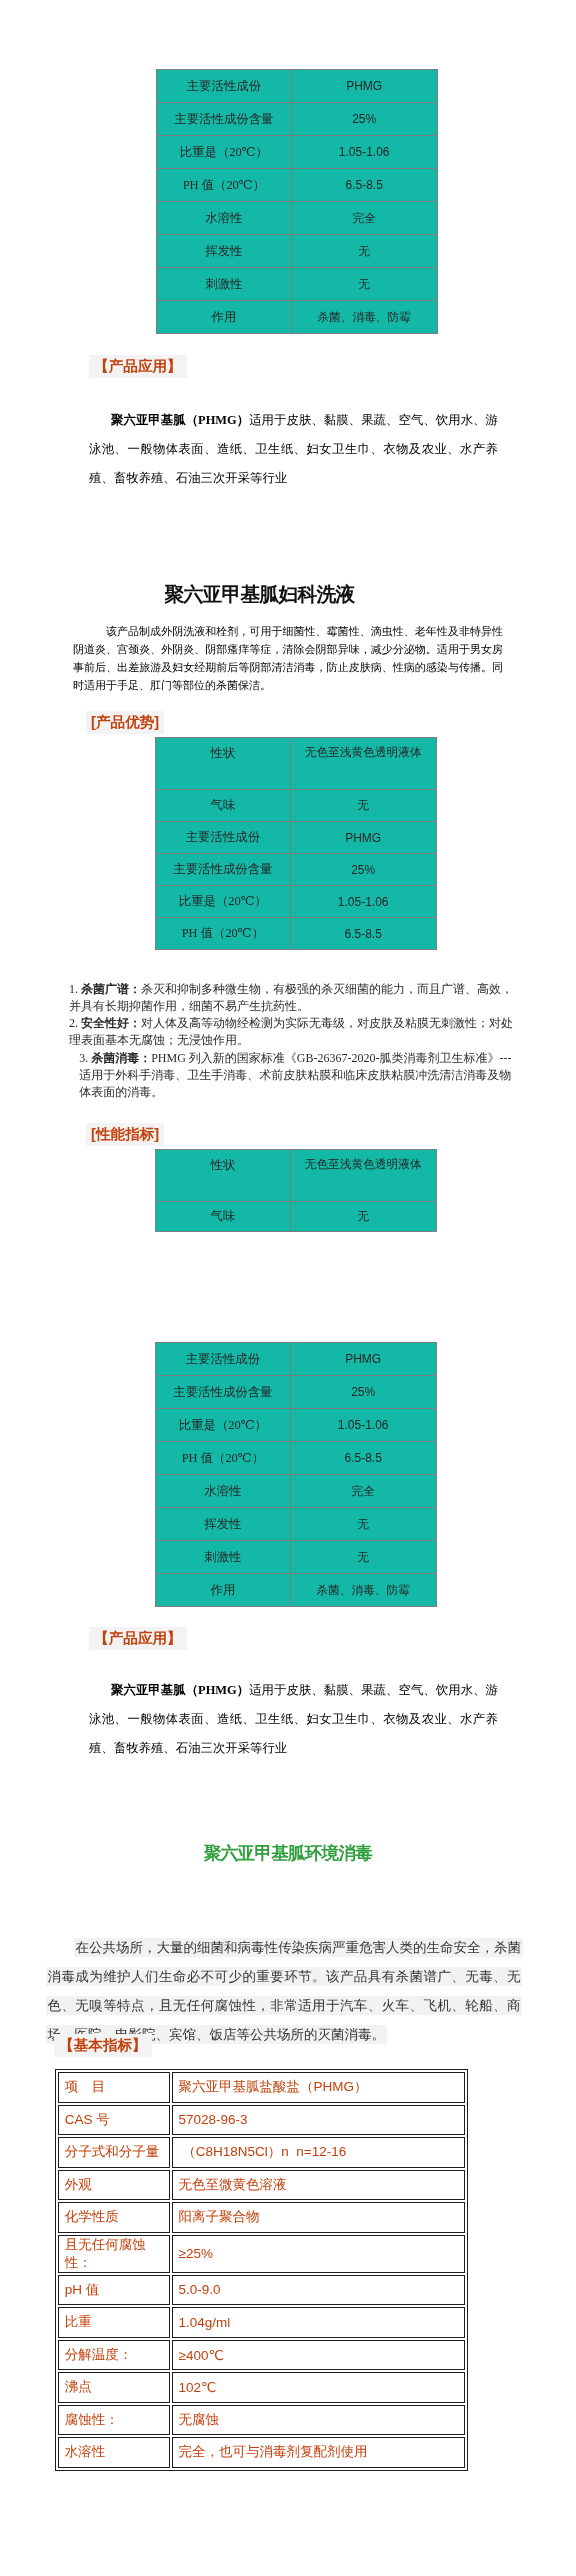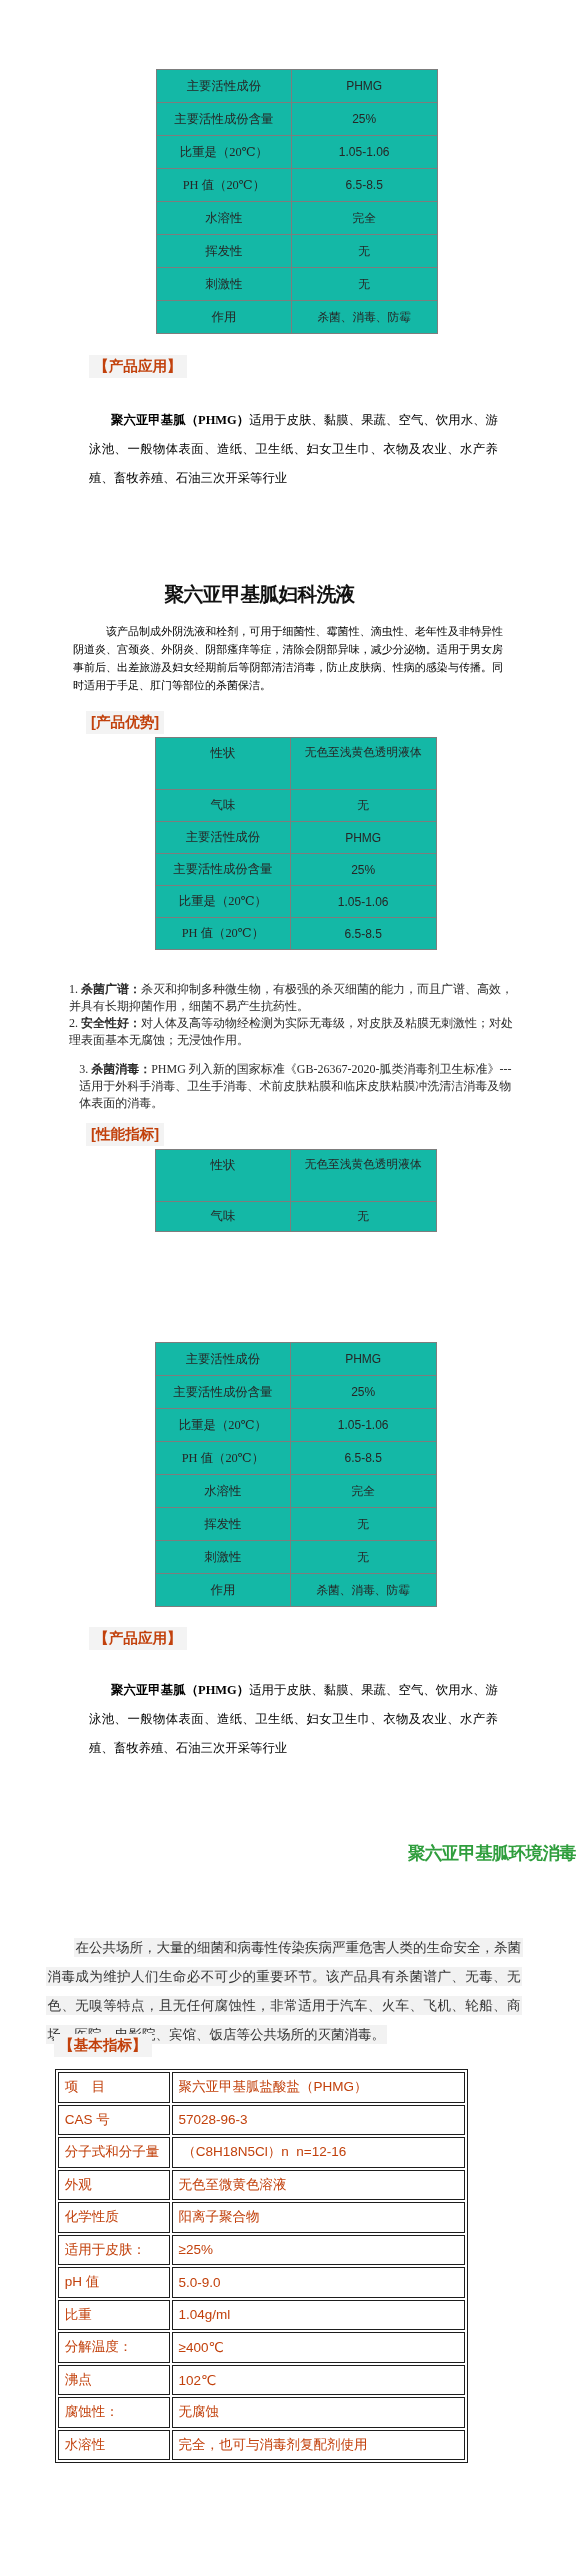--- a/index.html
+++ b/index.html
@@ -36,7 +36,7 @@
   
   #list{position:absolute;left:69px;top:981px;width:448px;font-size:12px;line-height:17px;color:#2b2b2b;}
   .adv-item .term{font-weight:bold;}
-  .adv-item:nth-child(3){margin-top:12px;padding-left:10.2px;}
+  .adv-item:nth-child(3){margin-top:1px;padding-left:10.2px;}
   
   #para-env{position:absolute;left:46px;top:1891px;width:476px;
     font-family:"Liberation Sans","DejaVu Sans",sans-serif;

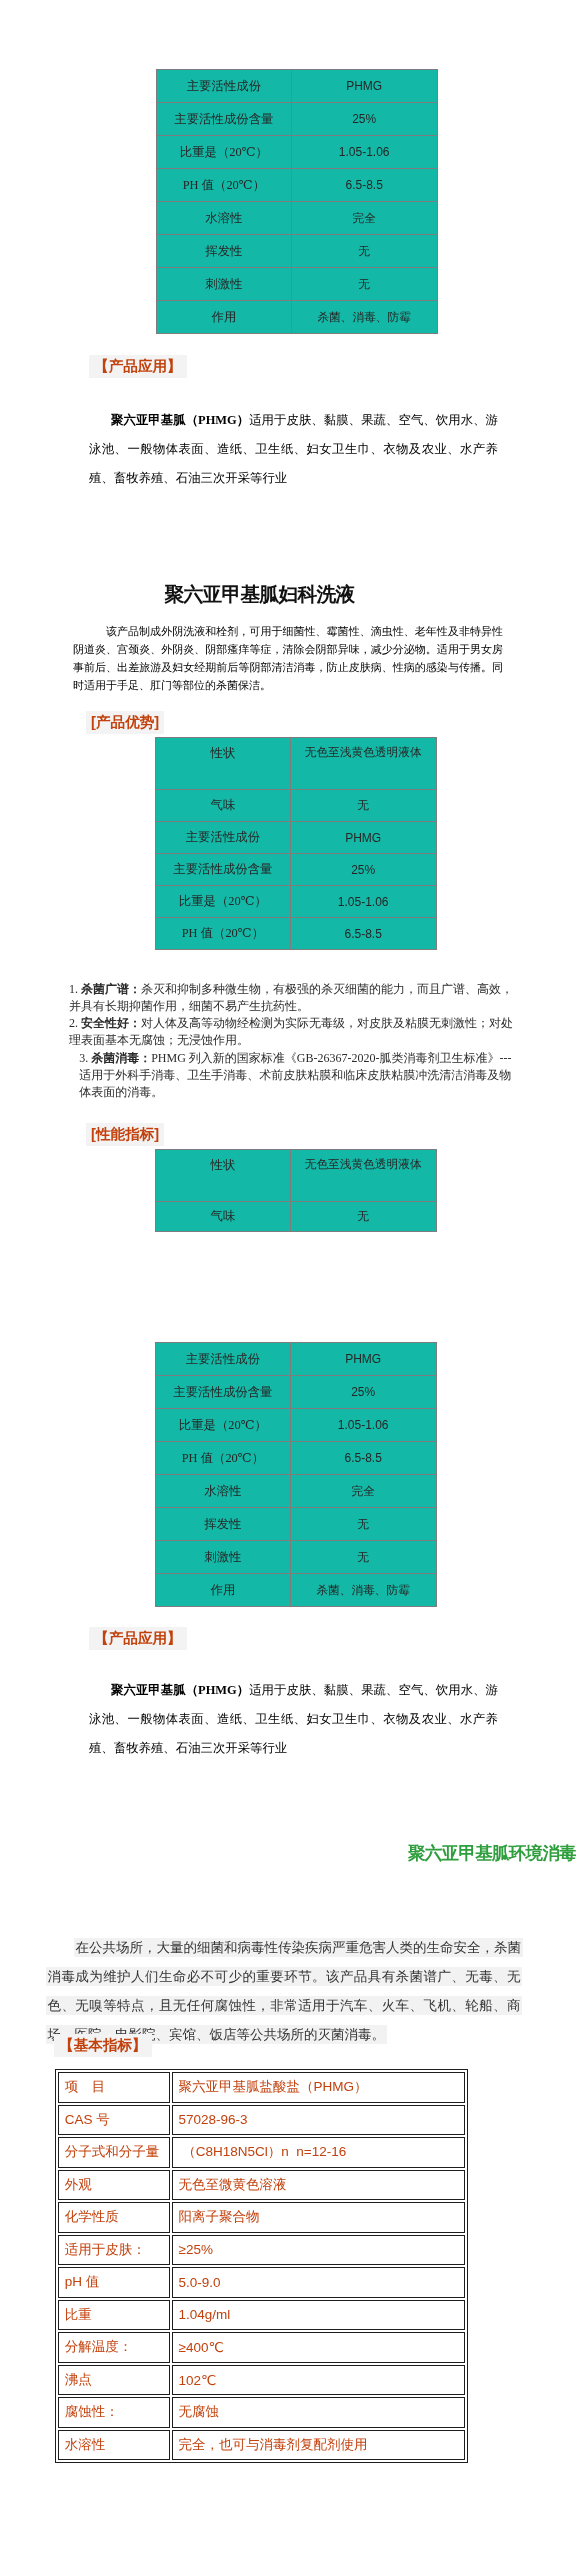--- a/index.html
+++ b/index.html
@@ -31,7 +31,7 @@
   
   #title-fuke{position:absolute;top:581px;left:0;width:576px;text-align:center;
     font-weight:bold;font-size:19.7px;color:#111;padding-right:57px;box-sizing:border-box;letter-spacing:-0.7px;}
-  #title-env{position:absolute;top:1841px;left:0;width:576px;text-align:right;
+  #title-env{position:absolute;top:1841px;left:0;width:576px;text-align:center;
     font-family:"Liberation Sans","DejaVu Sans",sans-serif;font-weight:bold;font-size:17.5px;letter-spacing:-0.7px;}
   
   #list{position:absolute;left:69px;top:981px;width:448px;font-size:12px;line-height:17px;color:#2b2b2b;}

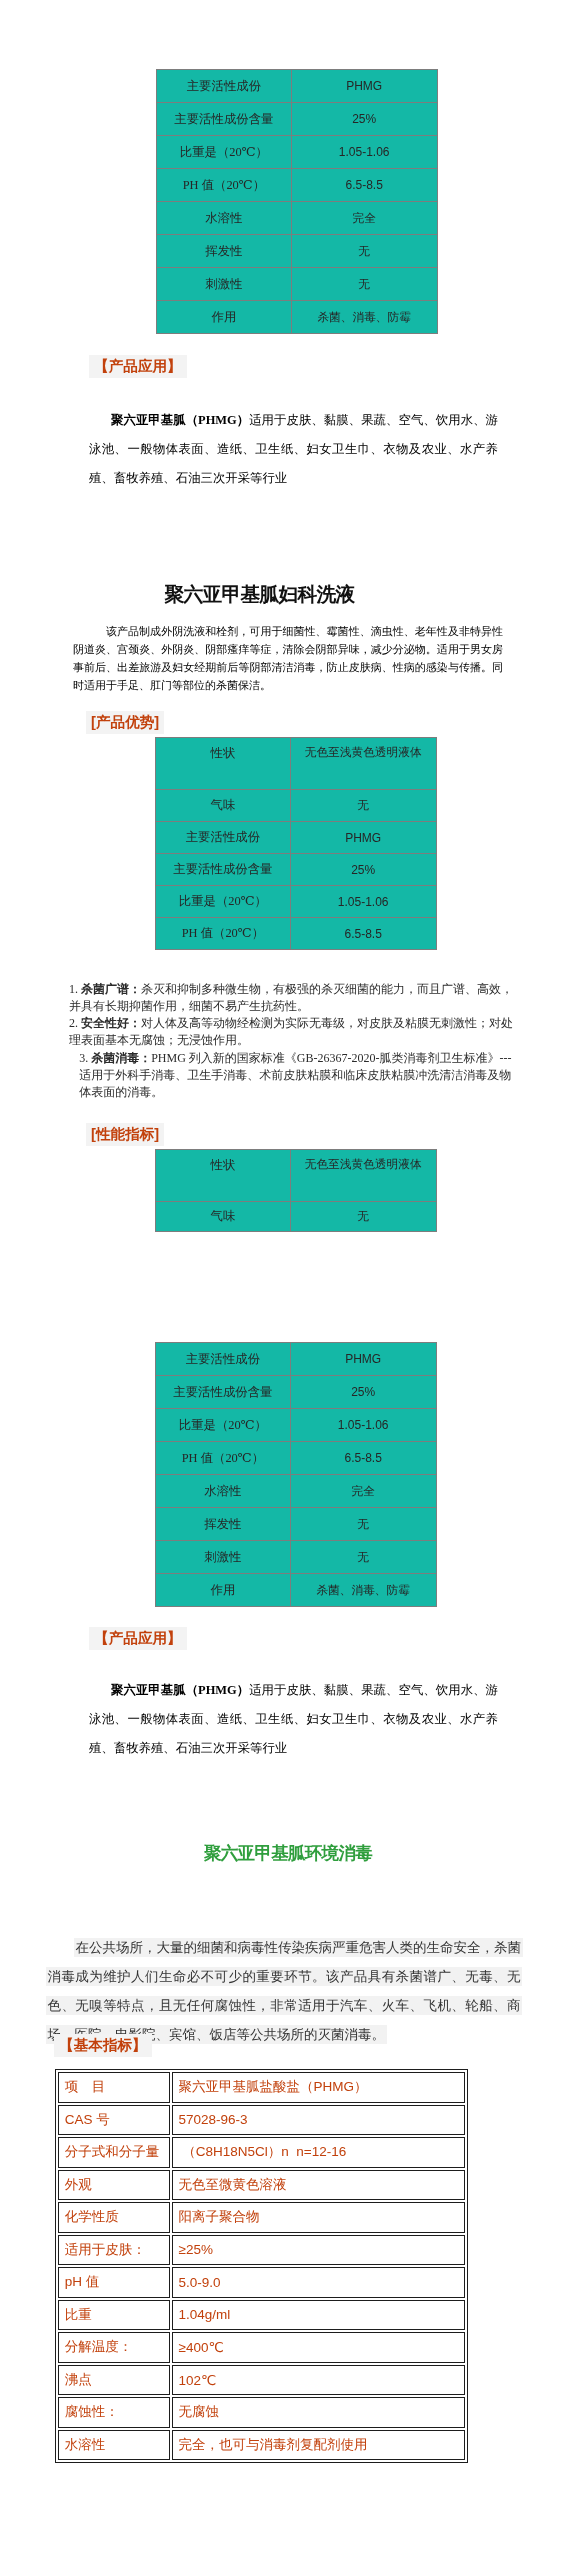--- a/index.html
+++ b/index.html
@@ -223,7 +223,7 @@
           <td class="cv">阳离子聚合物</td>
         </tr>
         <tr>
-          <td class="cl">适用于皮肤：</td>
+          <td class="cl">且无任何腐蚀性：</td>
           <td class="cv">≥25%</td>
         </tr>
         <tr>

